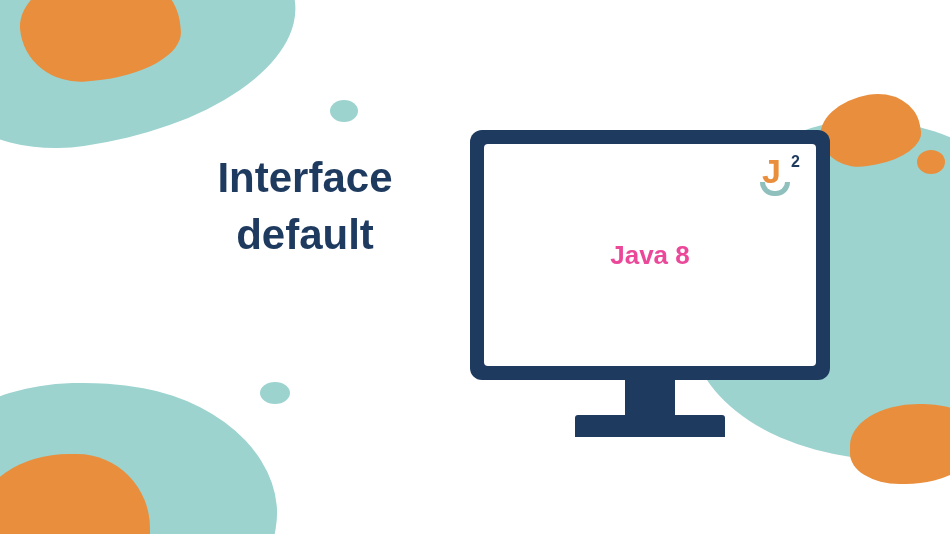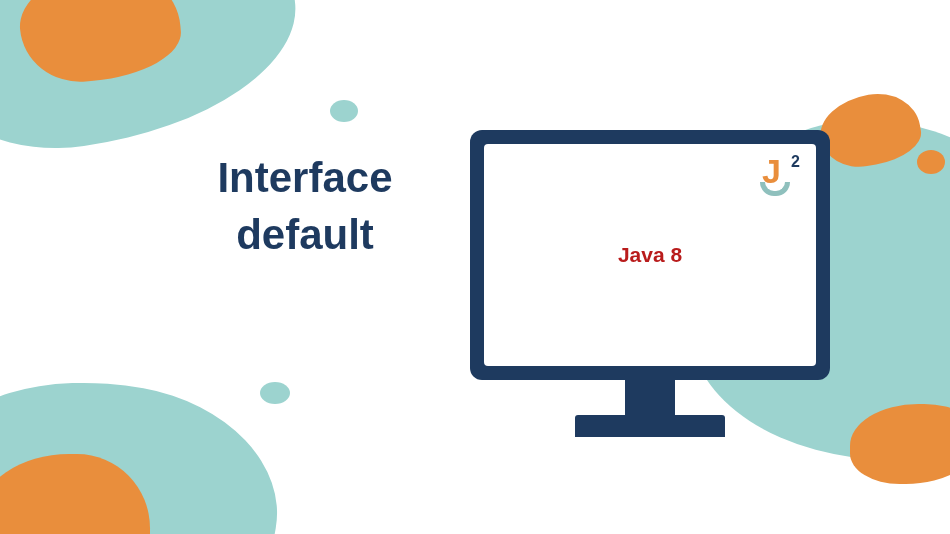--- a/index.html
+++ b/index.html
@@ -143,8 +143,8 @@
     }
     
     .screen-text {
-      color: #b91c1c;
-      font-size: 21px;
+      color: #ec4899;
+      font-size: 26px;
       font-weight: bold;
     }
     

